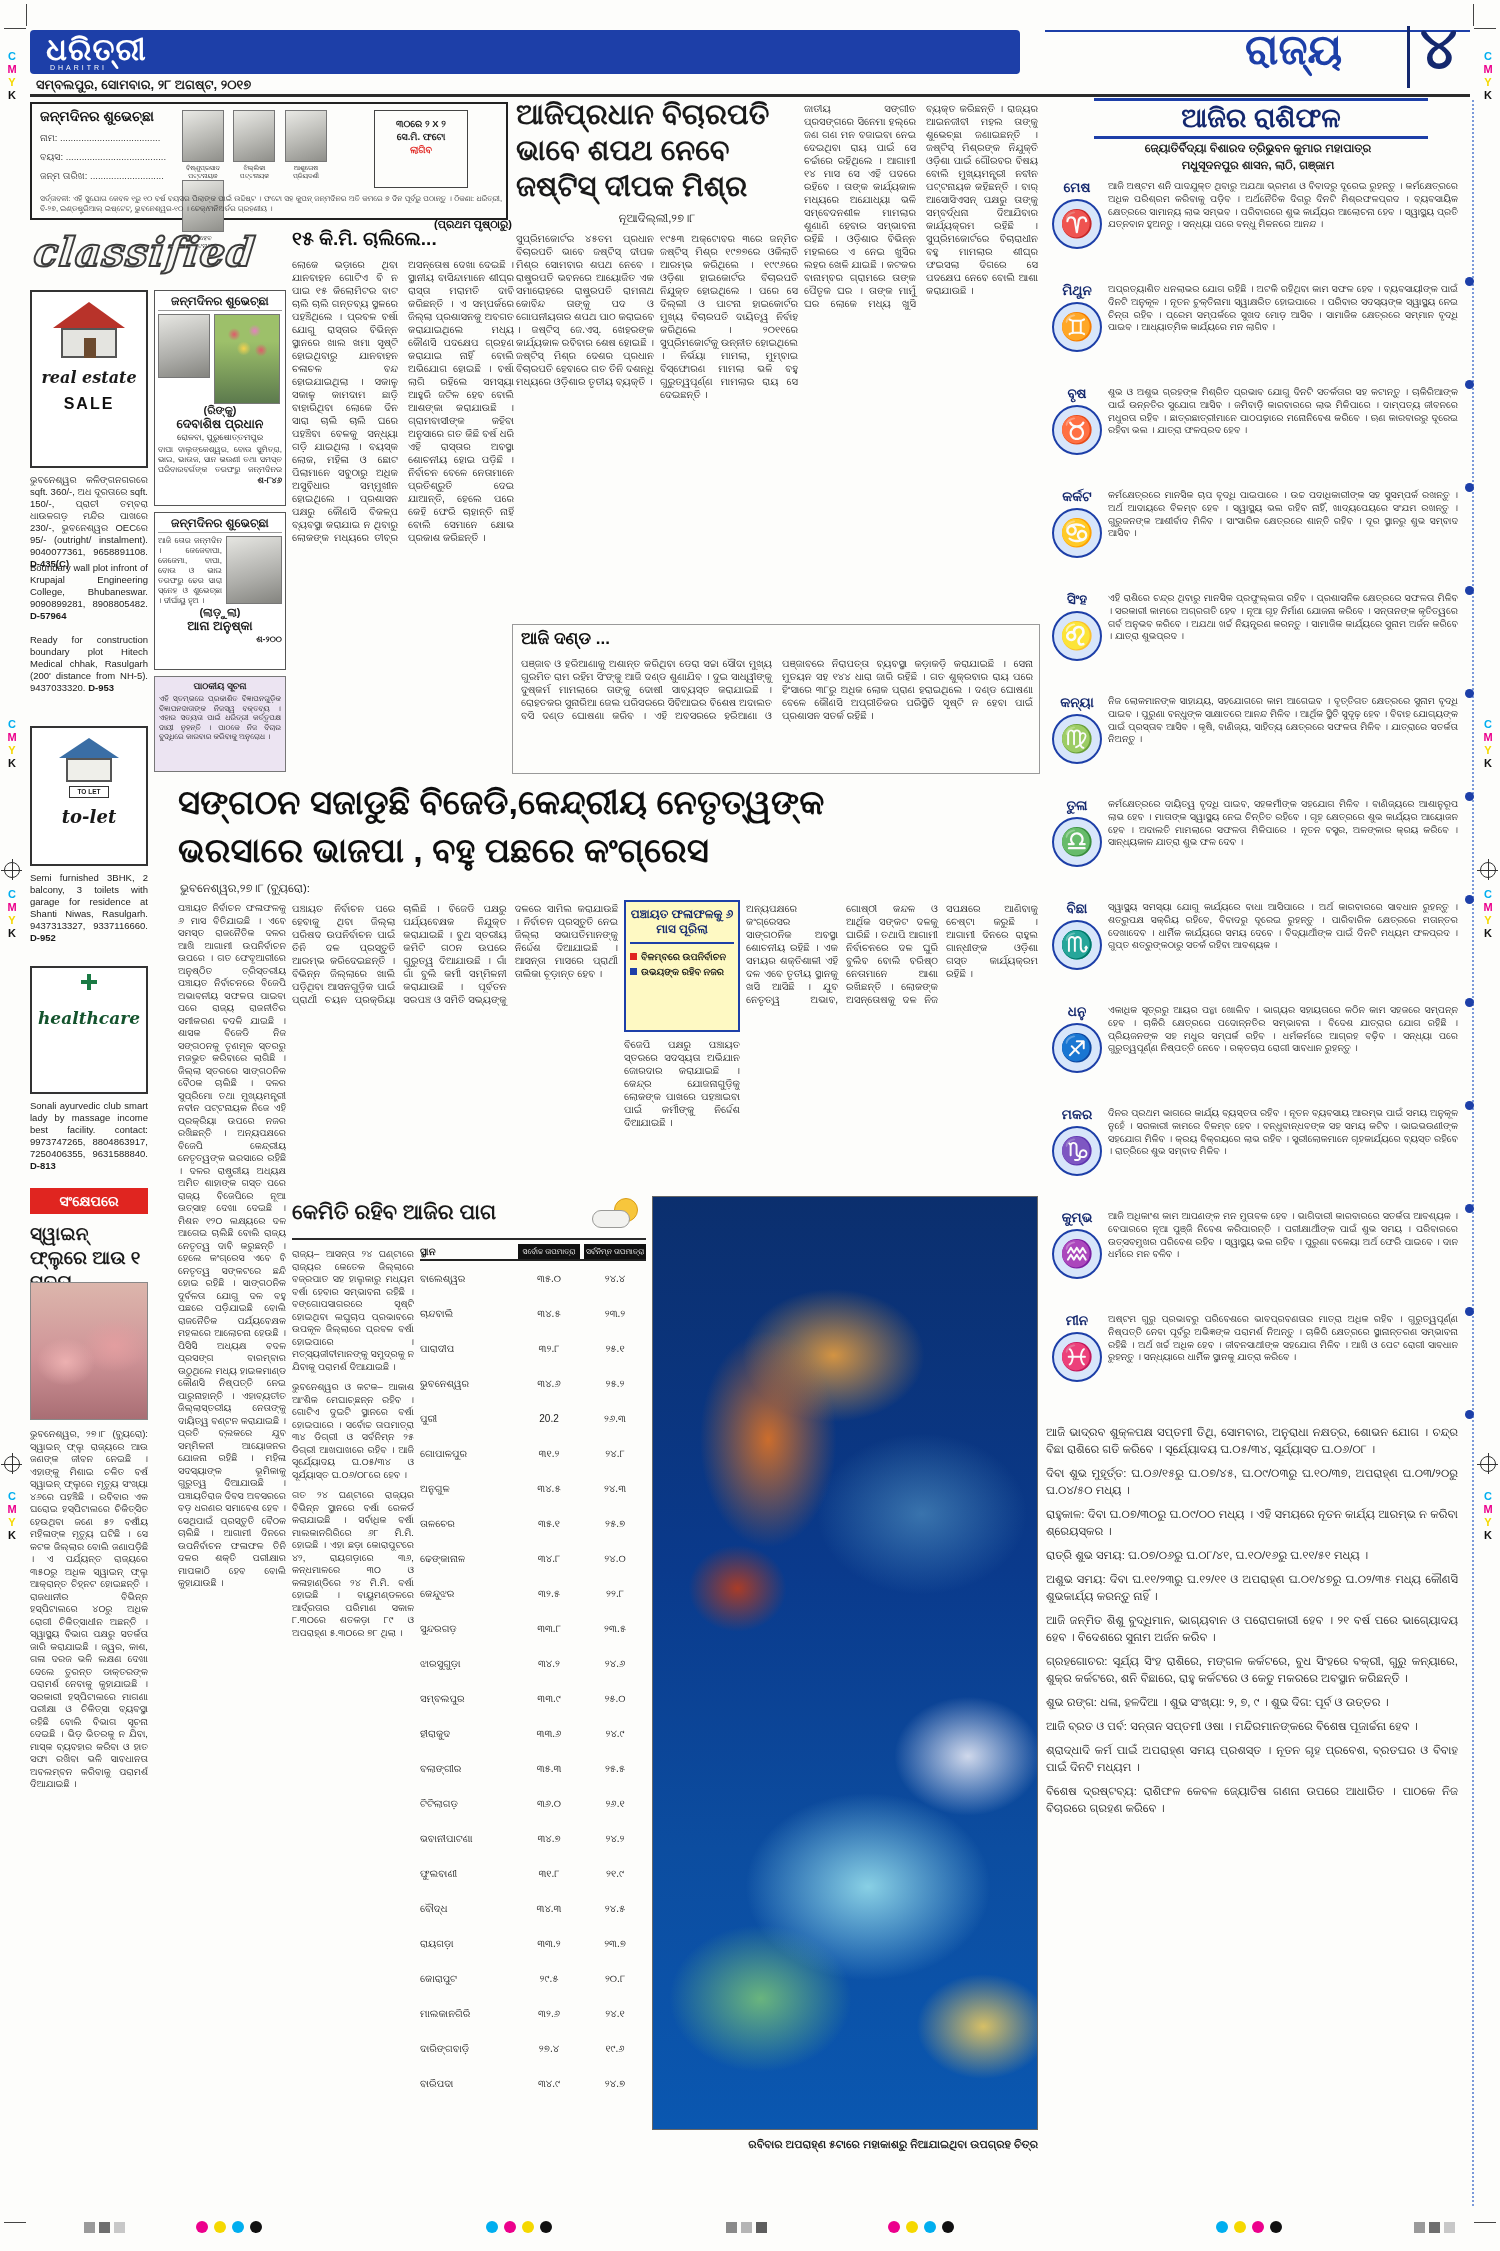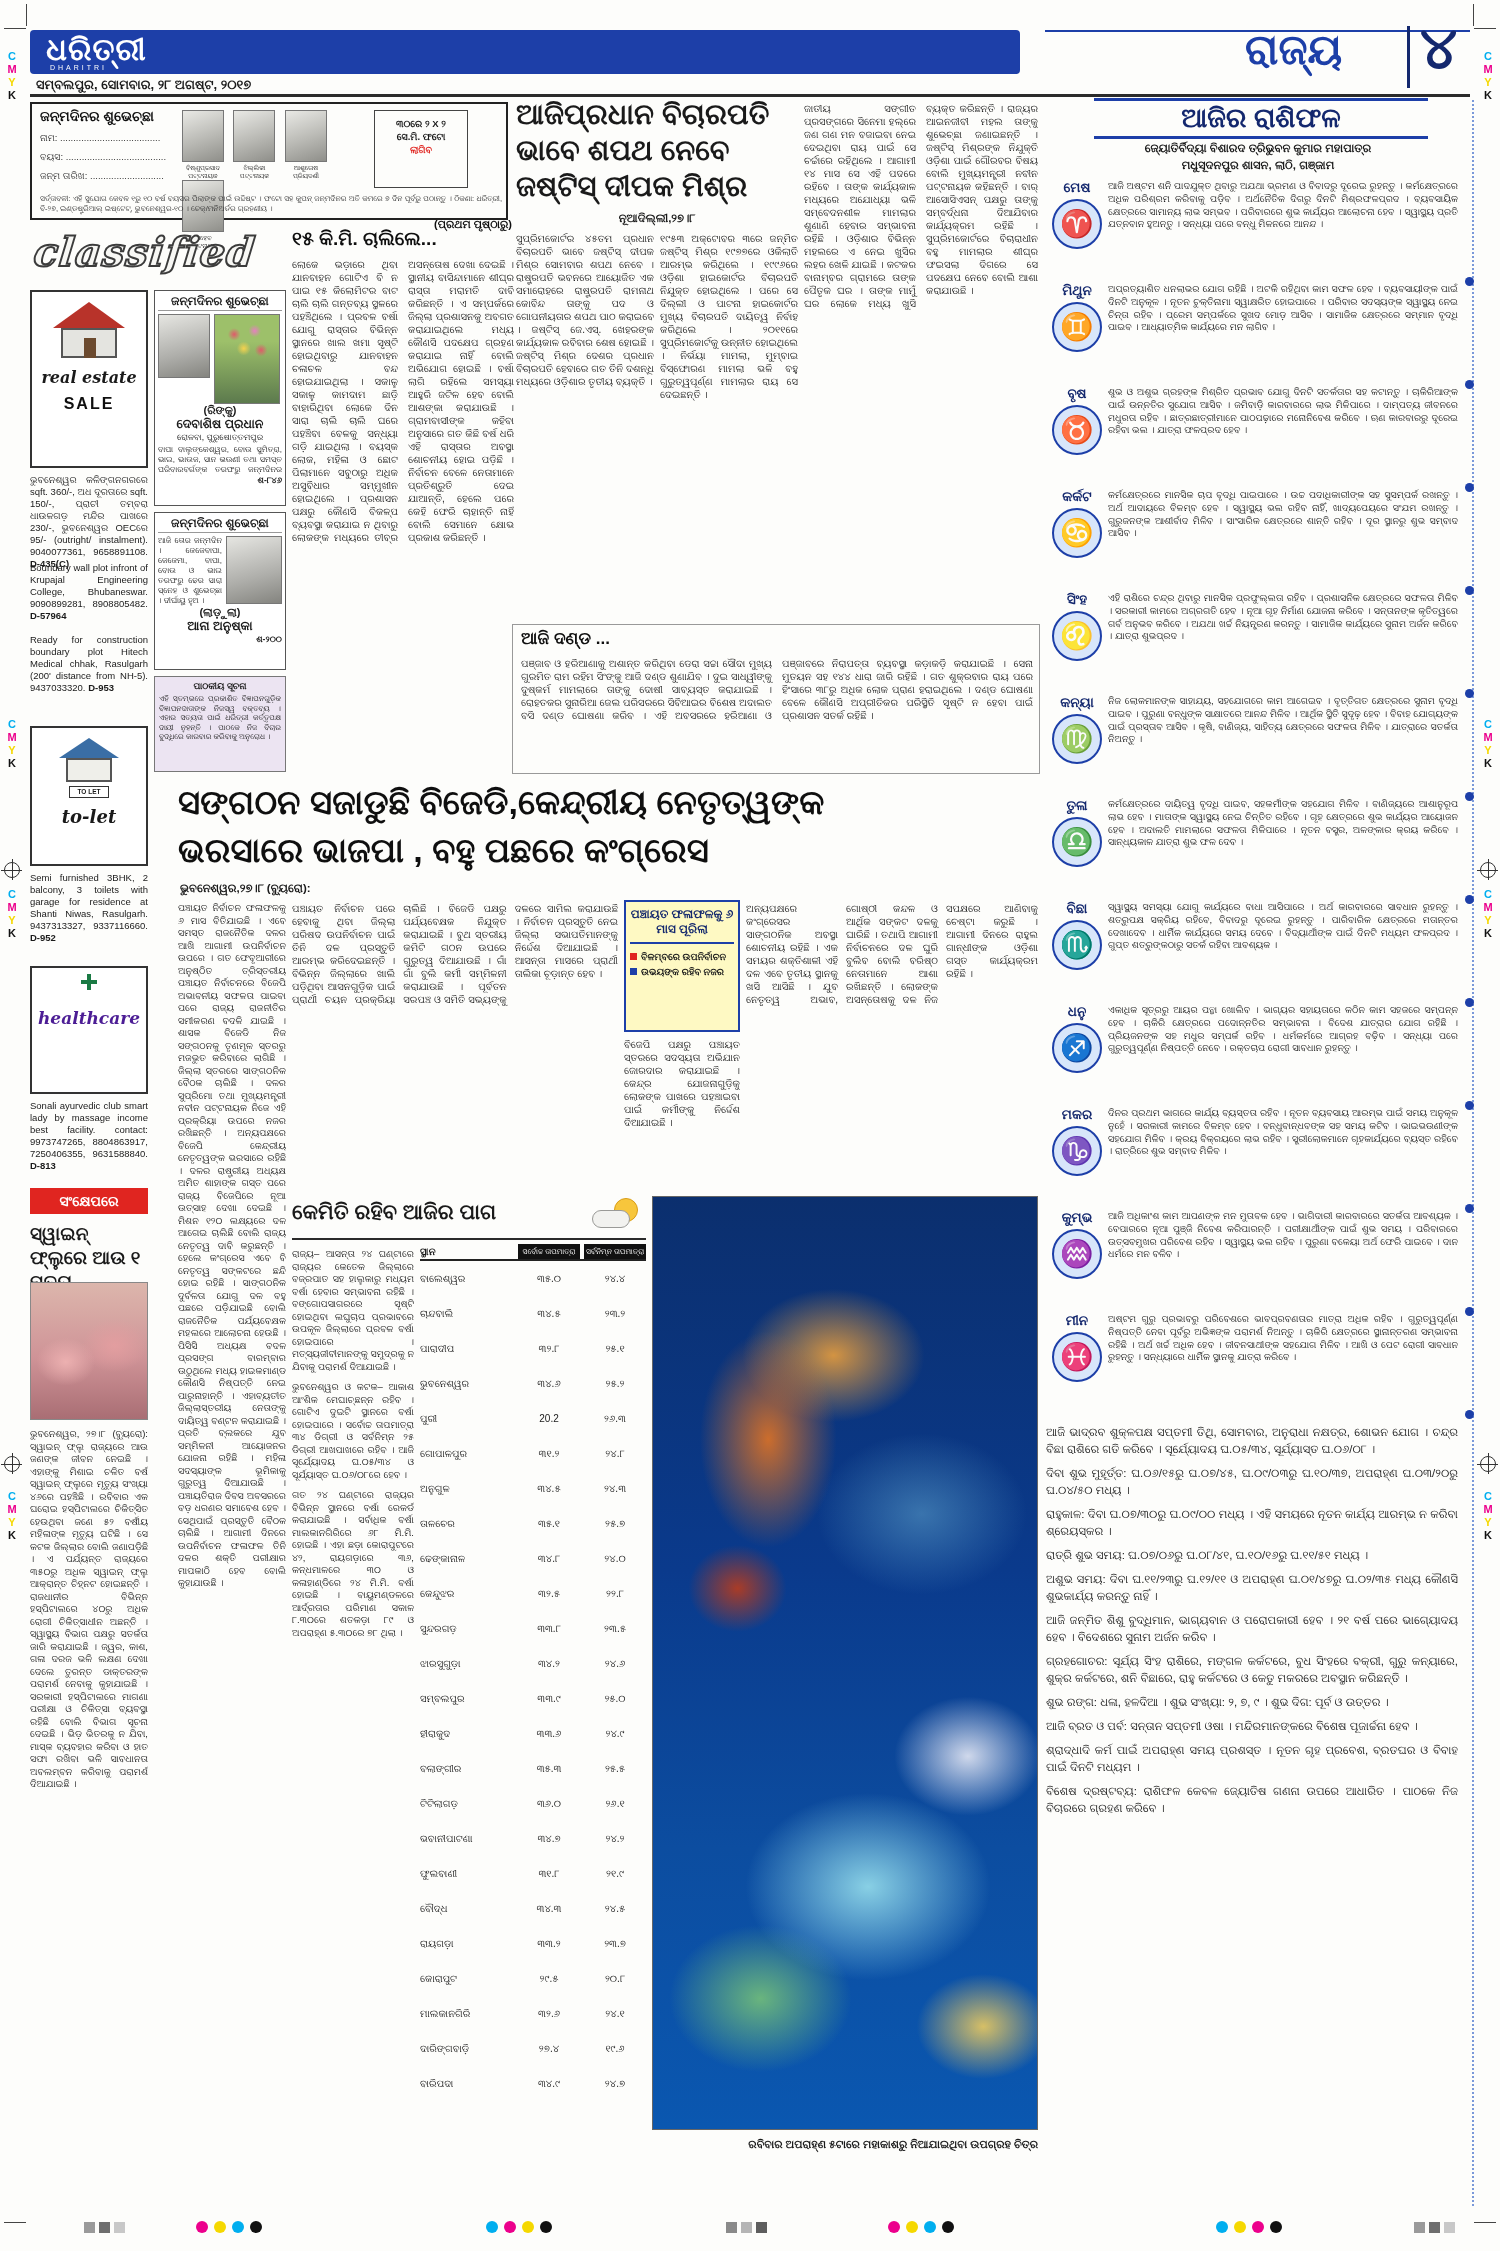--- a/index.html
+++ b/index.html
@@ -11,7 +11,7 @@
   .small{font-size:9.5px;line-height:12.5px}
   .c2{column-count:2;column-gap:10px}
   .c3{column-count:3;column-gap:8px}
-  .dl{font-weight:bold;font-size:11.5px}
+  .dl{font-weight:normal;font-size:11.5px}
   .bhead{font-weight:bold;color:#0f0f0f}
   .center{text-align:center}
   .right{text-align:right}

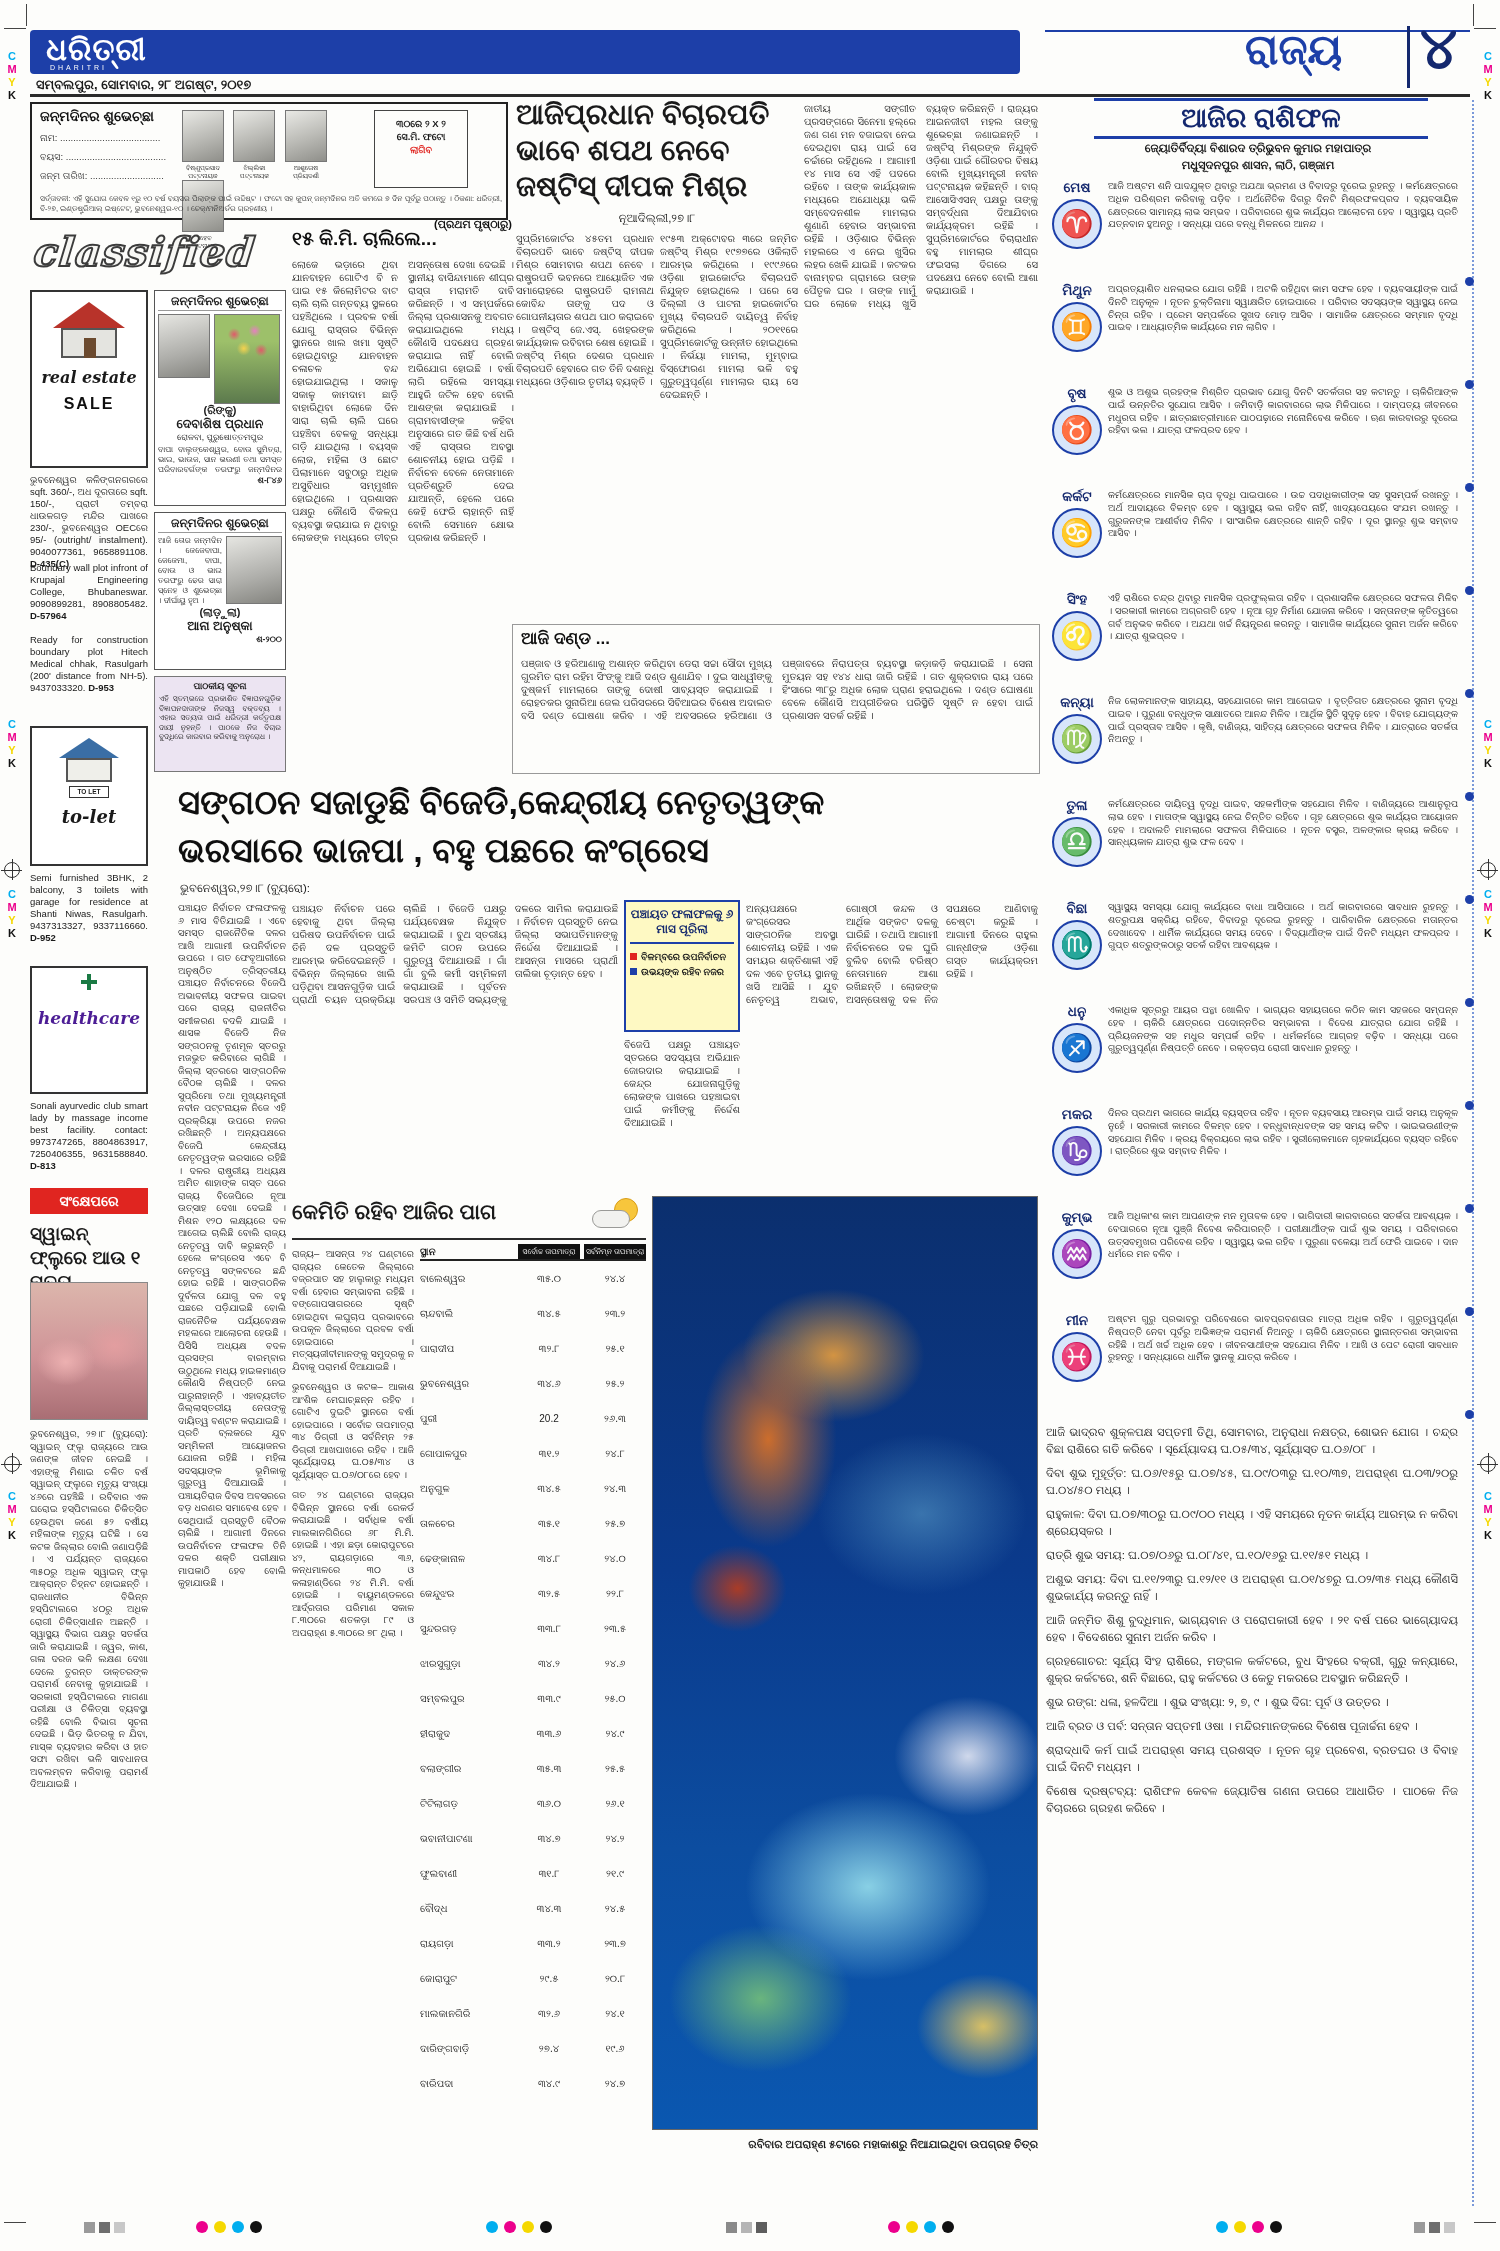--- a/index.html
+++ b/index.html
@@ -323,7 +323,7 @@
         <i class="ch"></i>
         <i class="cv"></i>
       </div>
-    <div class="script-label" style="font-size:17px;color:#4c1d95;margin-top:18px">healthcare</div>
+    <div class="script-label" style="font-size:17px;color:#14532d;margin-top:18px">healthcare</div>
   </div>
   <div class="abs" style="left:30px;top:1100px;width:118px">
     <p class="clsad"><span>Sonali ayurvedic club smart lady by massage income best facility. contact: 9973747265, 8804863917, 7250406355, 9631588840.</span> <b class="adcode">D-813</b></p>

